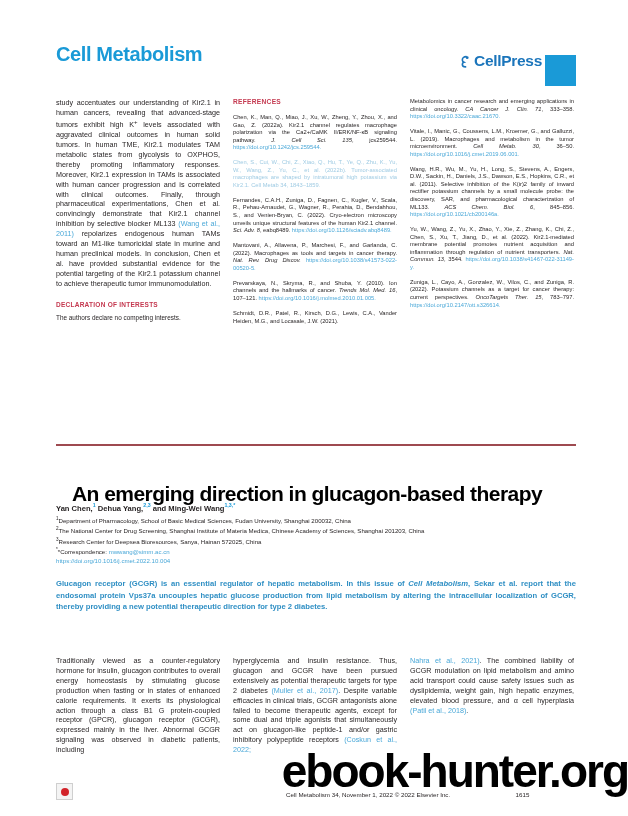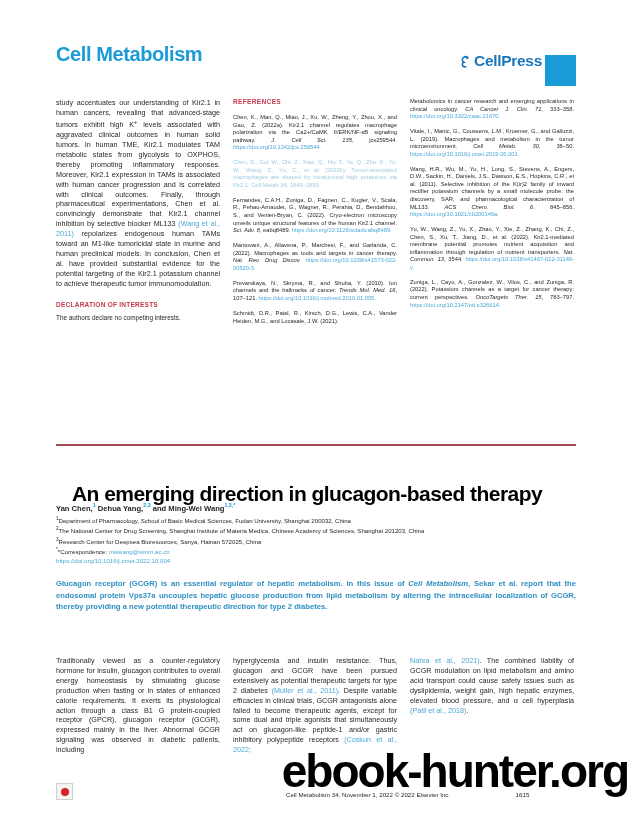--- a/index.html
+++ b/index.html
@@ -391,7 +391,7 @@
     <div class="colb">
       <div class="btext">
         hyperglycemia and insulin resistance. Thus, glucagon and GCGR have been pursued extensively as
-        potential therapeutic targets for type 2 diabetes <span class="lnk">(Muller et al., 2011)</span>.
+        potential therapeutic targets for type 2 diabetes <span class="lnk">(Muller et al., 2017)</span>.
         Despite variable efficacies in clinical trials, GCGR antagonists alone failed to become
         therapeutic agents, except for some dual and triple agonists that simultaneously act on
         glucagon-like peptide-1 and/or gastric inhibitory polypeptide receptors

